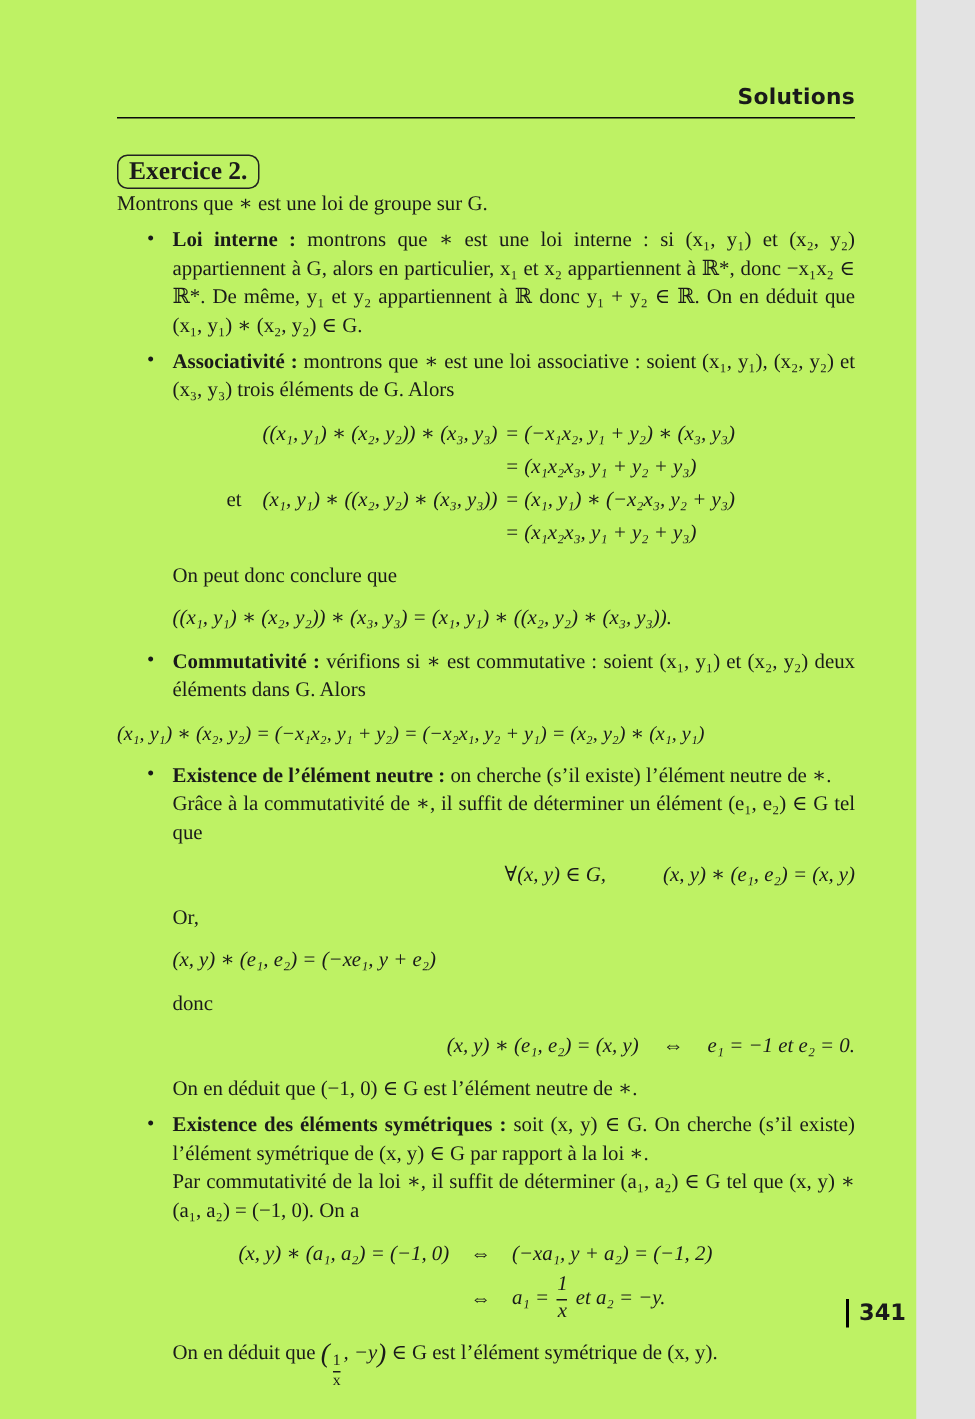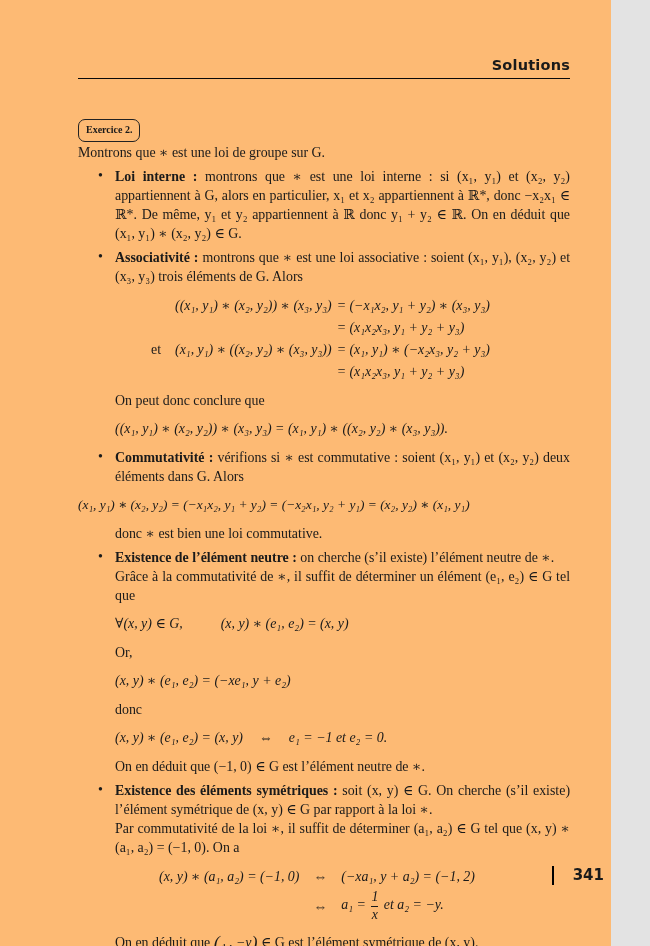--- a/index.html
+++ b/index.html
@@ -11,7 +11,7 @@
   }
   .page{
     position:absolute;left:0;top:0;width:611px;height:946px;
-    background:#fdba74;overflow:hidden;
+    background:#bef264;overflow:hidden;
   }
   .gutter{
     position:absolute;right:0;top:0;width:39px;height:946px;

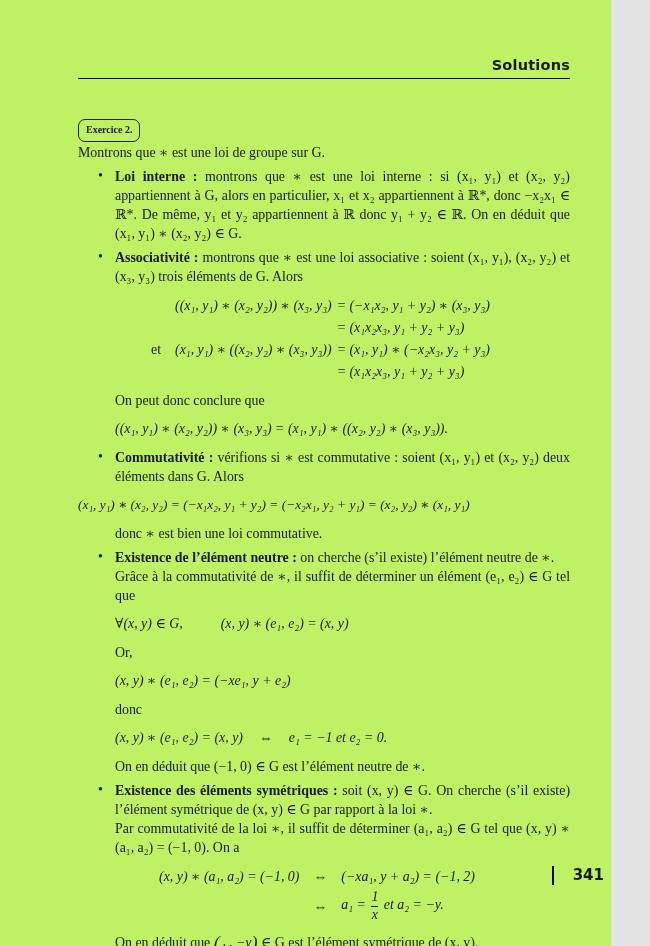--- a/index.html
+++ b/index.html
@@ -32,10 +32,10 @@
   }
   
   .exbox{
-    display:inline-block;margin:40px 0 1px 0;
+    display:inline-block;margin:24px 0 1px 0;
     border:1.3px solid #222;border-radius:7px;
     padding:0px 7px 2px 7px;
-    font-weight:bold;font-size:10px;
+    font-weight:bold;font-size:17px;
   }
   .para{text-align:justify;}
   

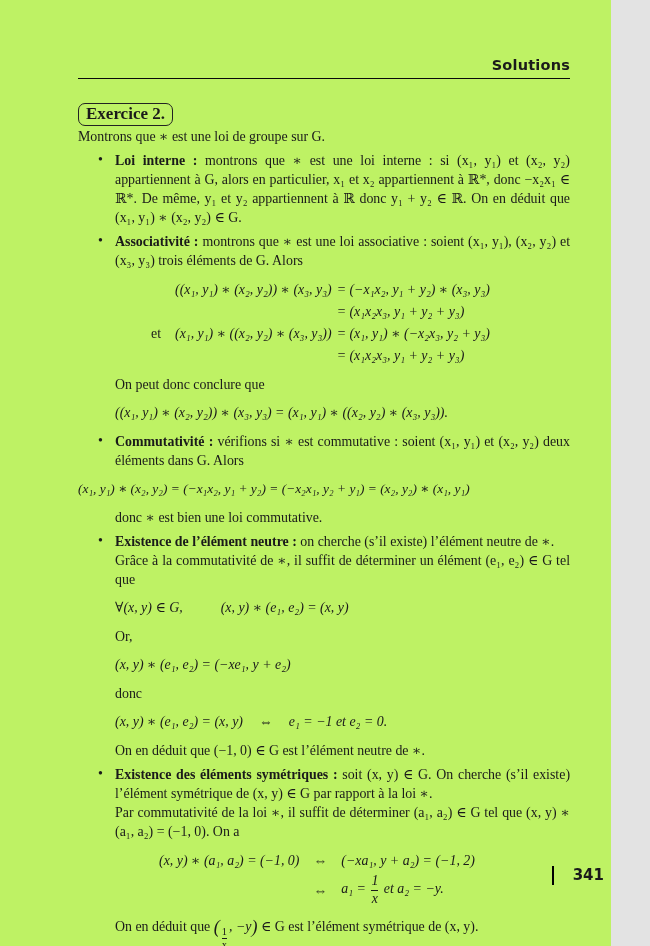--- a/index.html
+++ b/index.html
@@ -93,7 +93,7 @@
 
       <li>
         <span class="dot">•</span>
-        <span class="lead">Loi interne :</span><span> montrons que ∗ est une loi interne : si (x₁, y₁) et (x₂, y₂) appartiennent à G, alors en particulier, x₁ et x₂ appartiennent à ℝ*, donc −x₂x₁ ∈ ℝ*. De même, y₁ et y₂ appartiennent à ℝ donc y₁ + y₂ ∈ ℝ. On en déduit que (x₁, y₁) ∗ (x₂, y₂) ∈ G.</span>
+        <span class="lead">Loi interne :</span><span> montrons que ∗ est une loi interne : si (x₁, y₁) et (x₂, y₂) appartiennent à G, alors en particulier, x₁ et x₂ appartiennent à ℝ*, donc −x₁x₂ ∈ ℝ*. De même, y₁ et y₂ appartiennent à ℝ donc y₁ + y₂ ∈ ℝ. On en déduit que (x₁, y₁) ∗ (x₂, y₂) ∈ G.</span>
       </li>
 
       <li>

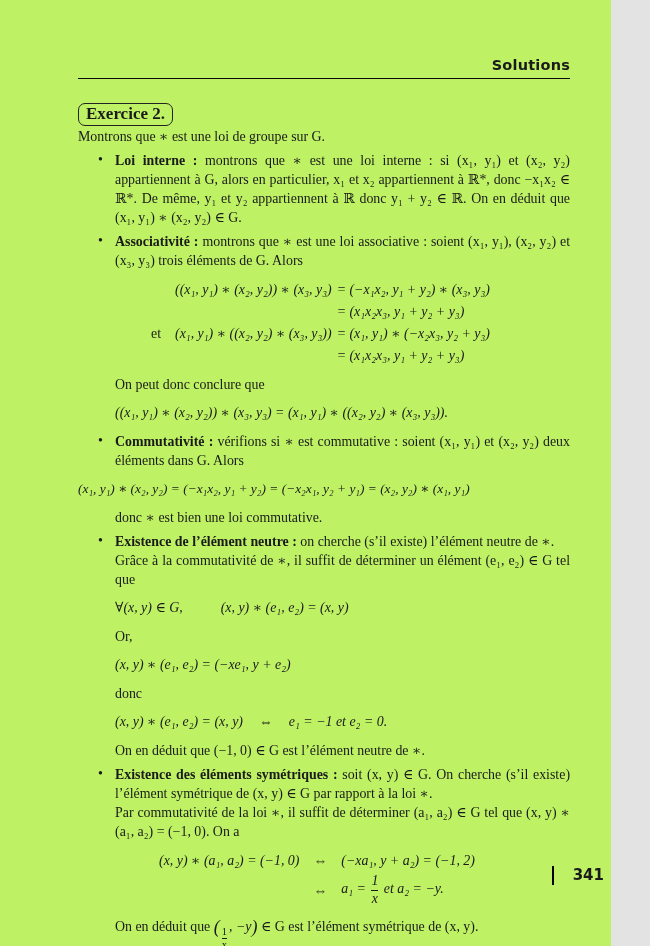--- a/index.html
+++ b/index.html
@@ -131,7 +131,6 @@
         <span class="dot">•</span>
         <span class="lead">Commutativité :</span><span> vérifions si ∗ est commutative : soient (x₁, y₁) et (x₂, y₂) deux éléments dans G. Alors</span>
         <div class="eqwide">(x₁, y₁) ∗ (x₂, y₂) = (−x₁x₂, y₁ + y₂) = (−x₂x₁, y₂ + y₁) = (x₂, y₂) ∗ (x₁, y₁)</div>
-        <div class="para">donc ∗ est bien une loi commutative.</div>
       </li>
 
       <li>

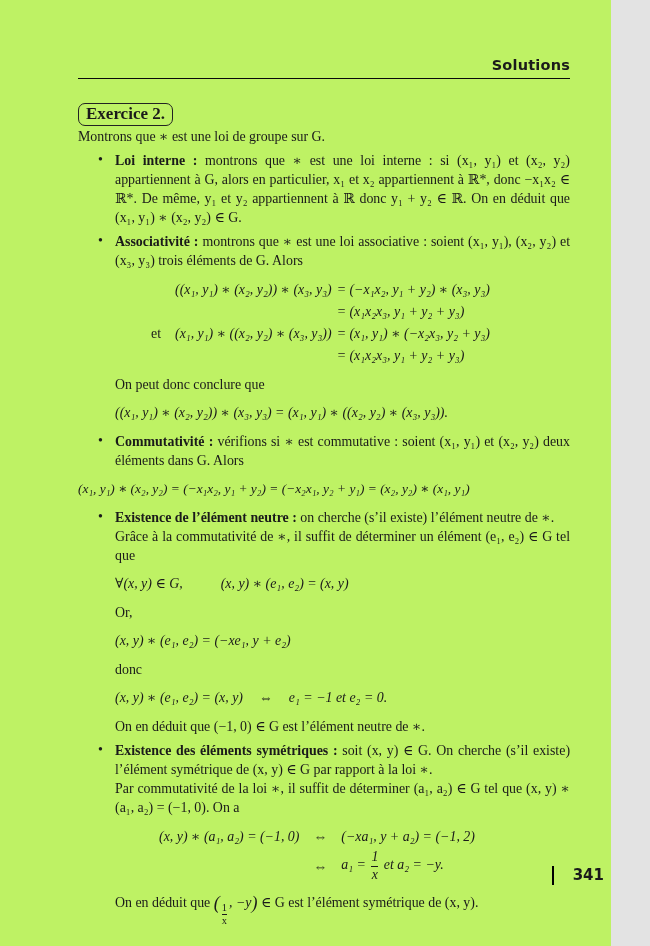--- a/index.html
+++ b/index.html
@@ -56,7 +56,7 @@
   td.sym-iff{padding:2px 14px !important;}
   .eqcenter{margin:9px 0 10px 0;font-style:italic;white-space:nowrap;}
   .eqwide{margin:9px 0 10px -37px;width:492px;font-style:italic;white-space:nowrap;font-size:13.4px;}
-  .eqflex{display:flex;justify-content:flex-start;align-items:center;margin:9px 0 10px 0;font-style:italic;white-space:nowrap;}
+  .eqflex{display:flex;justify-content:flex-end;align-items:center;margin:9px 0 10px 0;font-style:italic;white-space:nowrap;}
   .gap38{width:38px;}
   .gap16{width:16px;}
   .plain{font-style:normal;}

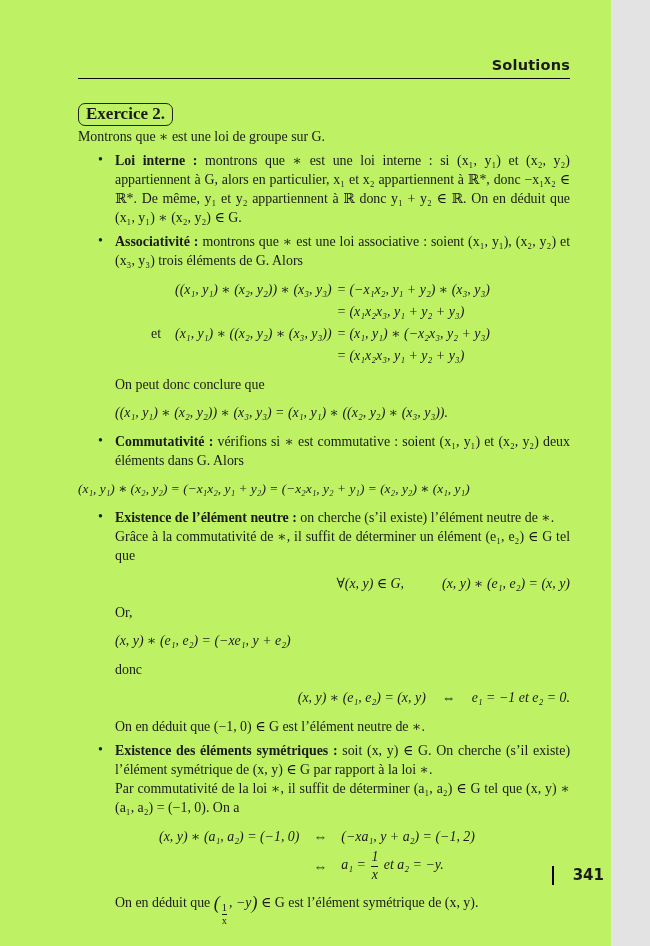--- a/index.html
+++ b/index.html
@@ -68,7 +68,7 @@
   
   .footer{
     position:absolute;right:7px;top:866px;
-    border-left:2.6px solid #000;padding-left:19px;line-height:19px;
+    border-left:2.6px solid #000;padding-left:7px;line-height:19px;
     font-family:"DejaVu Sans","Liberation Sans",sans-serif;
     font-weight:bold;font-size:15px;
   }

